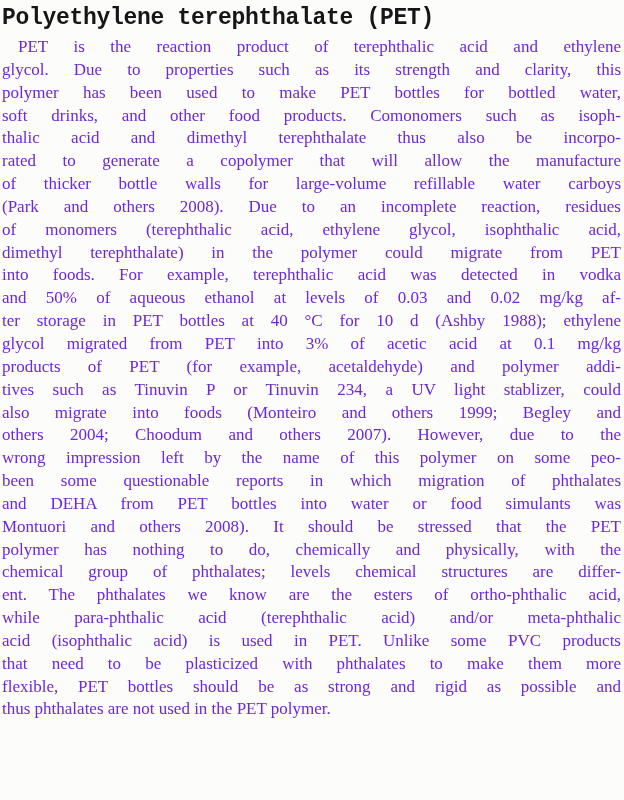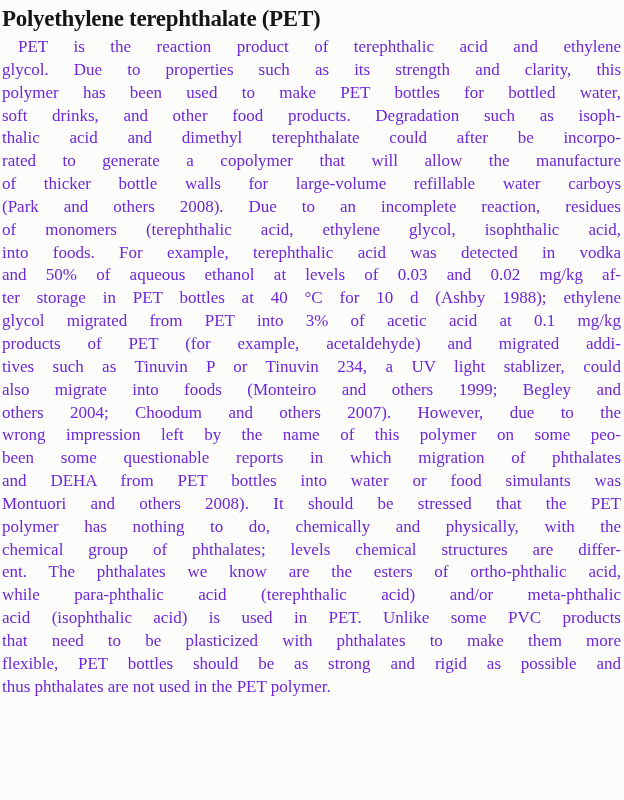--- a/index.html
+++ b/index.html
@@ -16,7 +16,7 @@
     overflow: hidden;
   }
   .heading {
-    font-family: Liberation Serif, serif;
+    font-family: Liberation Mono, monospace;
     font-weight: 700;
     font-size: 23px;
     line-height: 25px;

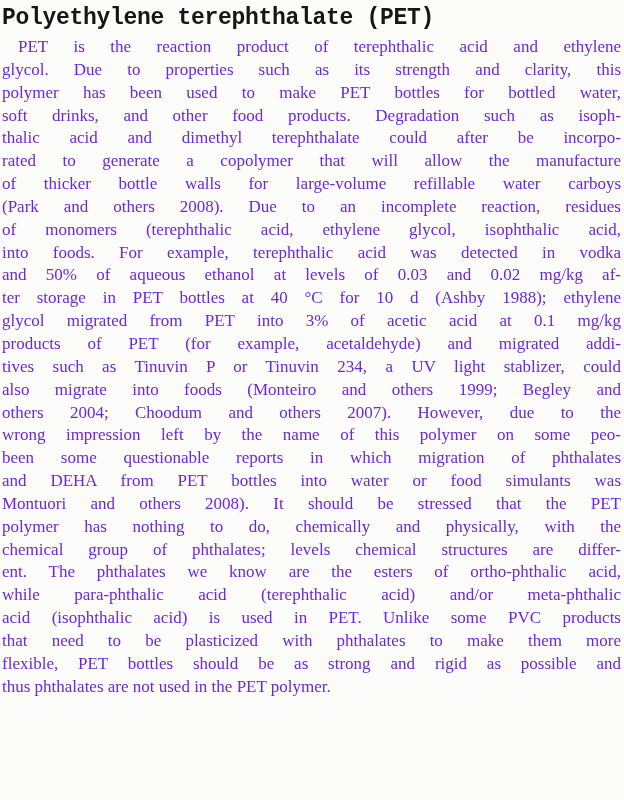--- a/index.html
+++ b/index.html
@@ -53,7 +53,7 @@
     <div class="line first">PET is the reaction product of terephthalic acid and ethylene</div>
     <div class="line">glycol. Due to properties such as its strength and clarity, this</div>
     <div class="line">polymer has been used to make PET bottles for bottled water,</div>
-    <div class="line">soft drinks, and other food products. Degradation such as isoph-</div>
+    <div class="line">soft drinks, and other food products. Comonomers such as isoph-</div>
     <div class="line">thalic acid and dimethyl terephthalate could after be incorpo-</div>
     <div class="line">rated to generate a copolymer that will allow the manufacture</div>
     <div class="line">of thicker bottle walls for large-volume refillable water carboys</div>

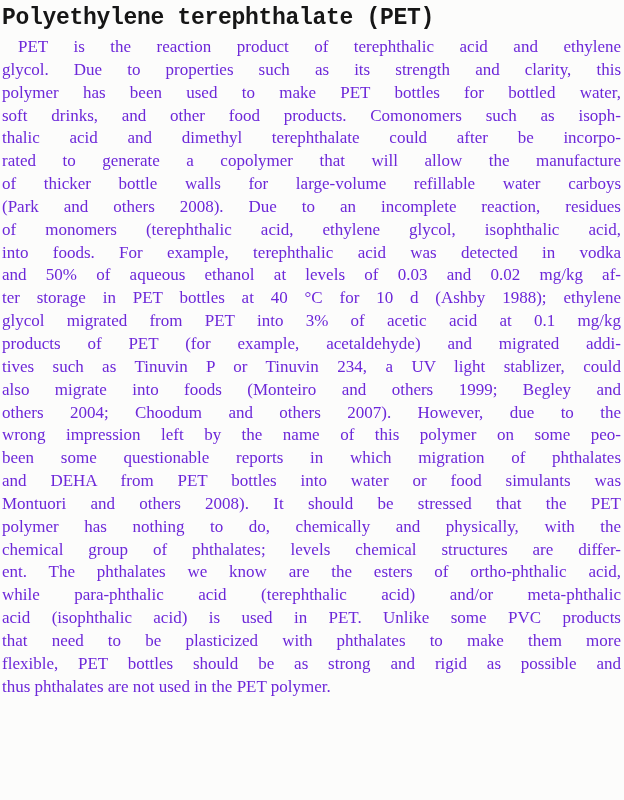--- a/index.html
+++ b/index.html
@@ -54,7 +54,7 @@
     <div class="line">glycol. Due to properties such as its strength and clarity, this</div>
     <div class="line">polymer has been used to make PET bottles for bottled water,</div>
     <div class="line">soft drinks, and other food products. Comonomers such as isoph-</div>
-    <div class="line">thalic acid and dimethyl terephthalate could after be incorpo-</div>
+    <div class="line">thalic acid and dimethyl terephthalate thus also be incorpo-</div>
     <div class="line">rated to generate a copolymer that will allow the manufacture</div>
     <div class="line">of thicker bottle walls for large-volume refillable water carboys</div>
     <div class="line">(Park and others 2008). Due to an incomplete reaction, residues</div>

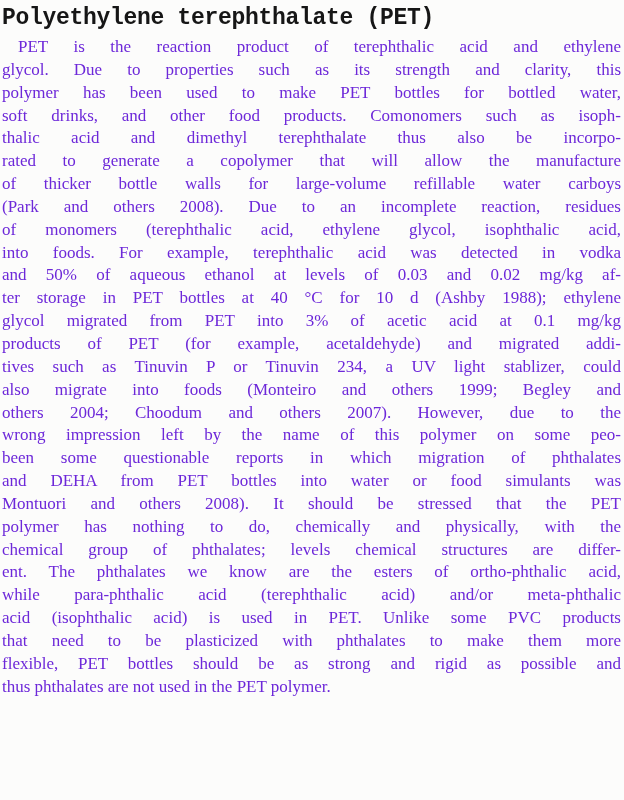--- a/index.html
+++ b/index.html
@@ -59,6 +59,7 @@
     <div class="line">of thicker bottle walls for large-volume refillable water carboys</div>
     <div class="line">(Park and others 2008). Due to an incomplete reaction, residues</div>
     <div class="line">of monomers (terephthalic acid, ethylene glycol, isophthalic acid,</div>
+    <div class="line">dimethyl terephthalate) in the polymer could migrate from PET</div>
     <div class="line">into foods. For example, terephthalic acid was detected in vodka</div>
     <div class="line">and 50% of aqueous ethanol at levels of 0.03 and 0.02 mg/kg af-</div>
     <div class="line">ter storage in PET bottles at 40 °C for 10 d (Ashby 1988); ethylene</div>

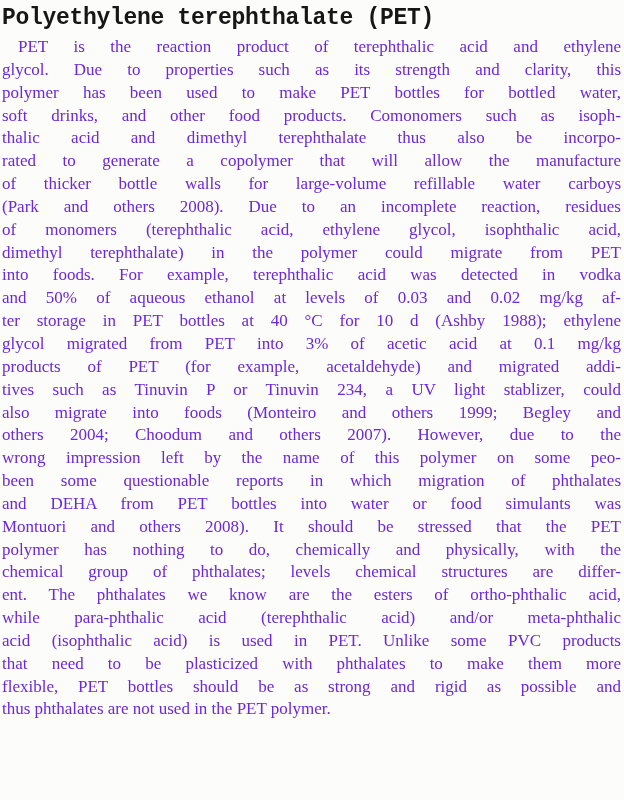--- a/index.html
+++ b/index.html
@@ -64,7 +64,7 @@
     <div class="line">and 50% of aqueous ethanol at levels of 0.03 and 0.02 mg/kg af-</div>
     <div class="line">ter storage in PET bottles at 40 °C for 10 d (Ashby 1988); ethylene</div>
     <div class="line">glycol migrated from PET into 3% of acetic acid at 0.1 mg/kg</div>
-    <div class="line">products of PET (for example, acetaldehyde) and migrated addi-</div>
+    <div class="line">products of PET (for example, acetaldehyde) and polymer addi-</div>
     <div class="line">tives such as Tinuvin P or Tinuvin 234, a UV light stablizer, could</div>
     <div class="line">also migrate into foods (Monteiro and others 1999; Begley and</div>
     <div class="line">others 2004; Choodum and others 2007). However, due to the</div>

